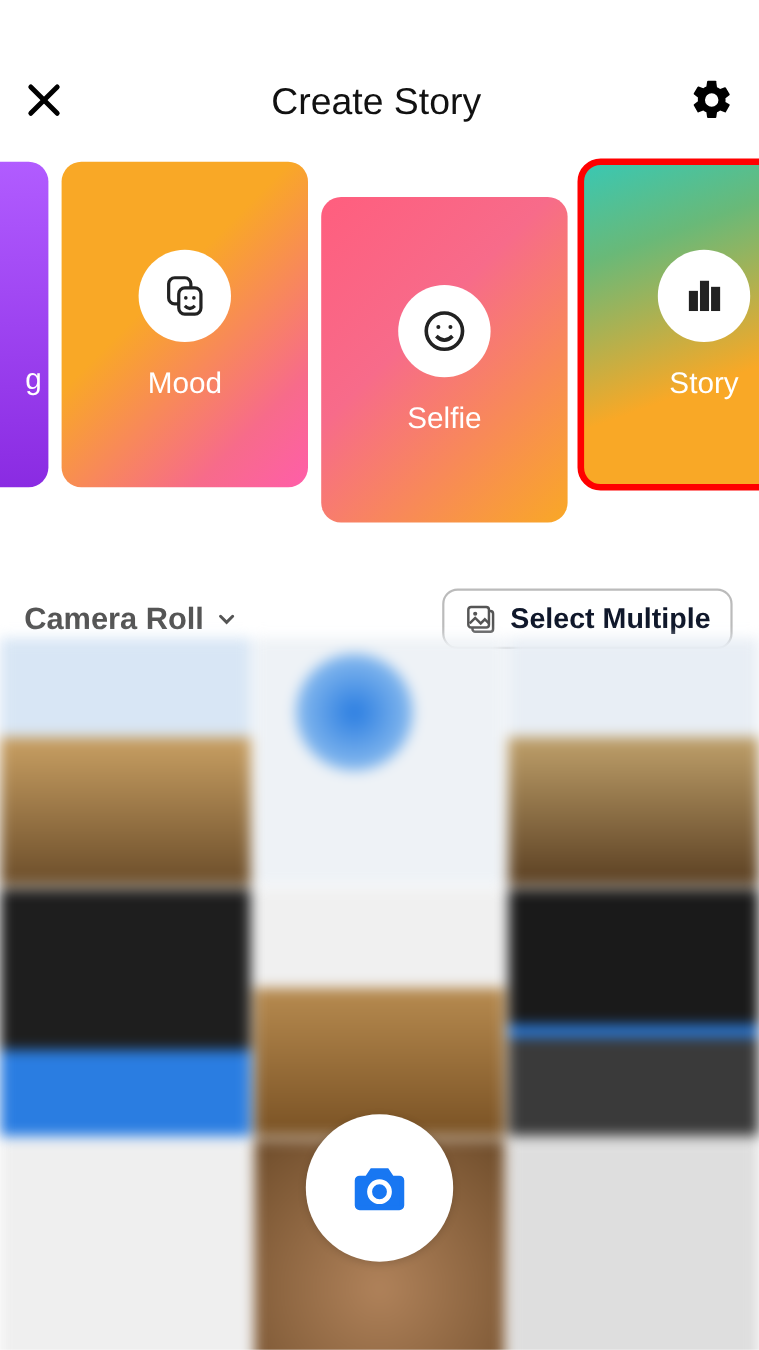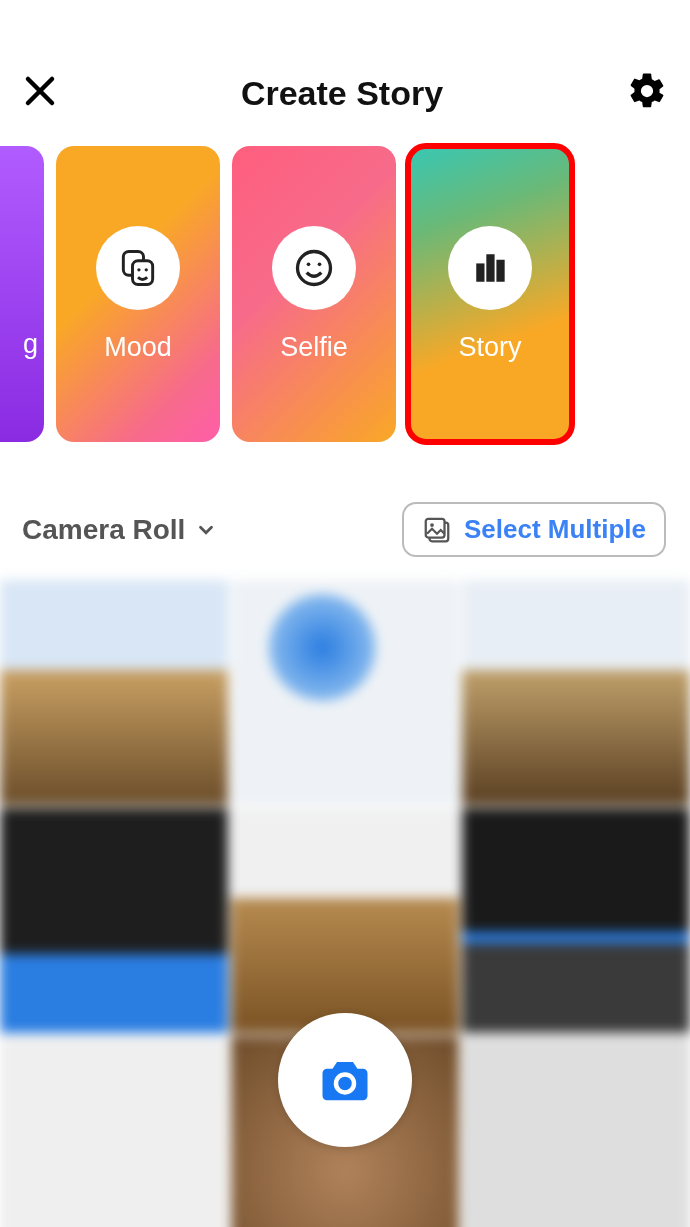--- a/index.html
+++ b/index.html
@@ -19,7 +19,7 @@
   }
   .header .title {
     font-size: 34px;
-    font-weight: 700;
+    font-weight: 400;
     color: #111;
   }
   .close-icon svg { width: 36px; height: 36px; }

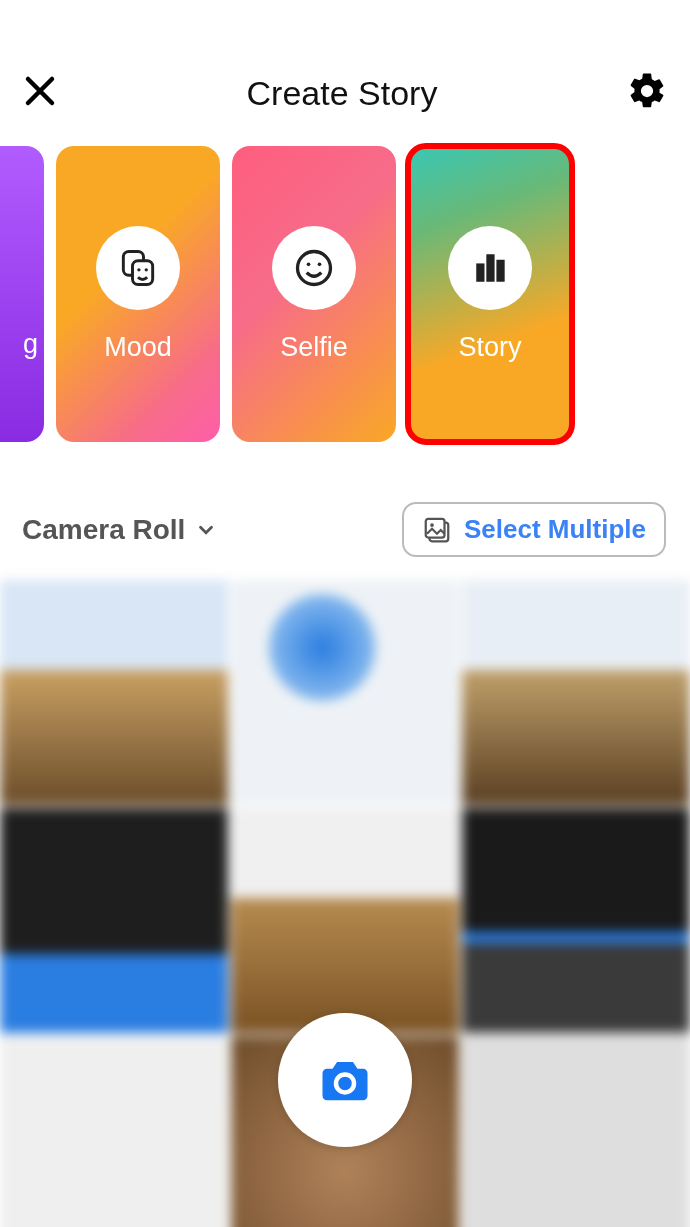--- a/index.html
+++ b/index.html
@@ -31,7 +31,7 @@
     margin-left: -30px;
   }
   .card {
-    width: 164px;
+    width: 224px;
     height: 296px;
     border-radius: 18px;
     display: flex;

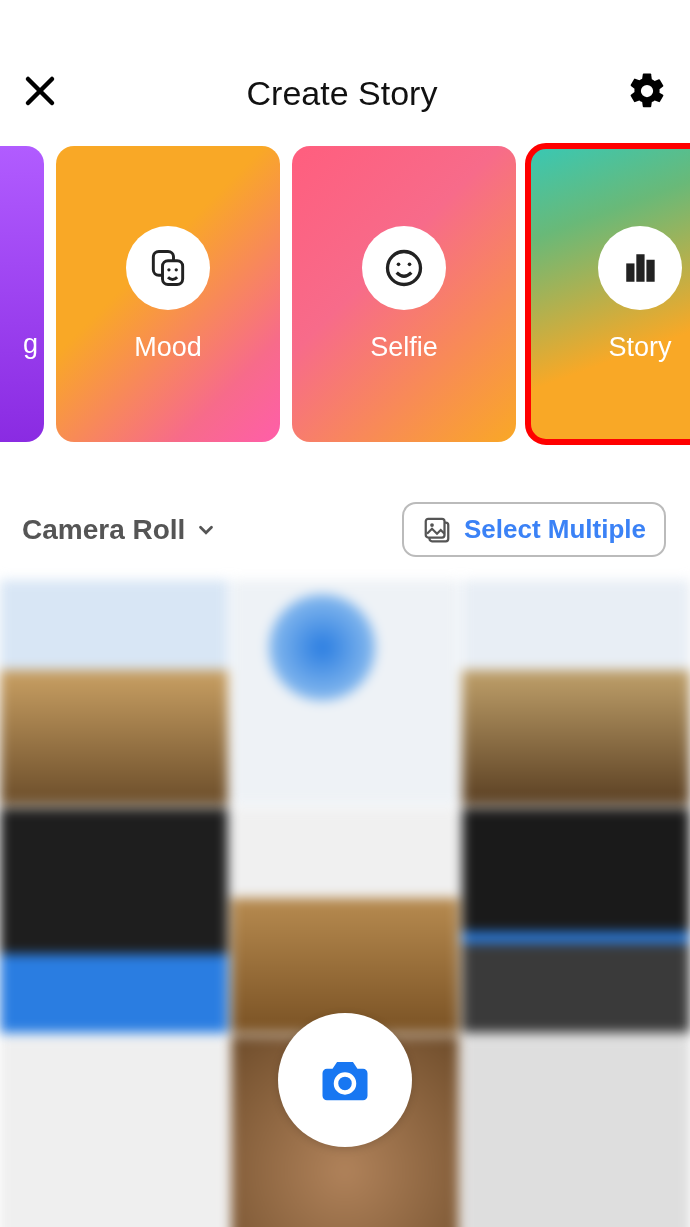--- a/index.html
+++ b/index.html
@@ -71,7 +71,7 @@
   }
   .card-boomerang { background: linear-gradient(180deg,#b15cff,#8a2be2); }
   .card-mood { background: linear-gradient(135deg,#f9a826 0%,#f9a826 40%,#f76b8a 80%,#ff5ea9 100%); }
-  .card-selfie { background: linear-gradient(135deg,#ff5e7e 0%,#f76b8a 40%,#f9a826 100%); }
+  .card-selfie { background: linear-gradient(135deg,#ff5e7e 0%,#f76b8a 40%,#f9a826 100%); margin-top: 32px; }
   .card-poll { background: linear-gradient(160deg,#38c8b5 0%,#69b978 25%,#f9a826 65%,#f9a826 100%); }
 
   .source-row {

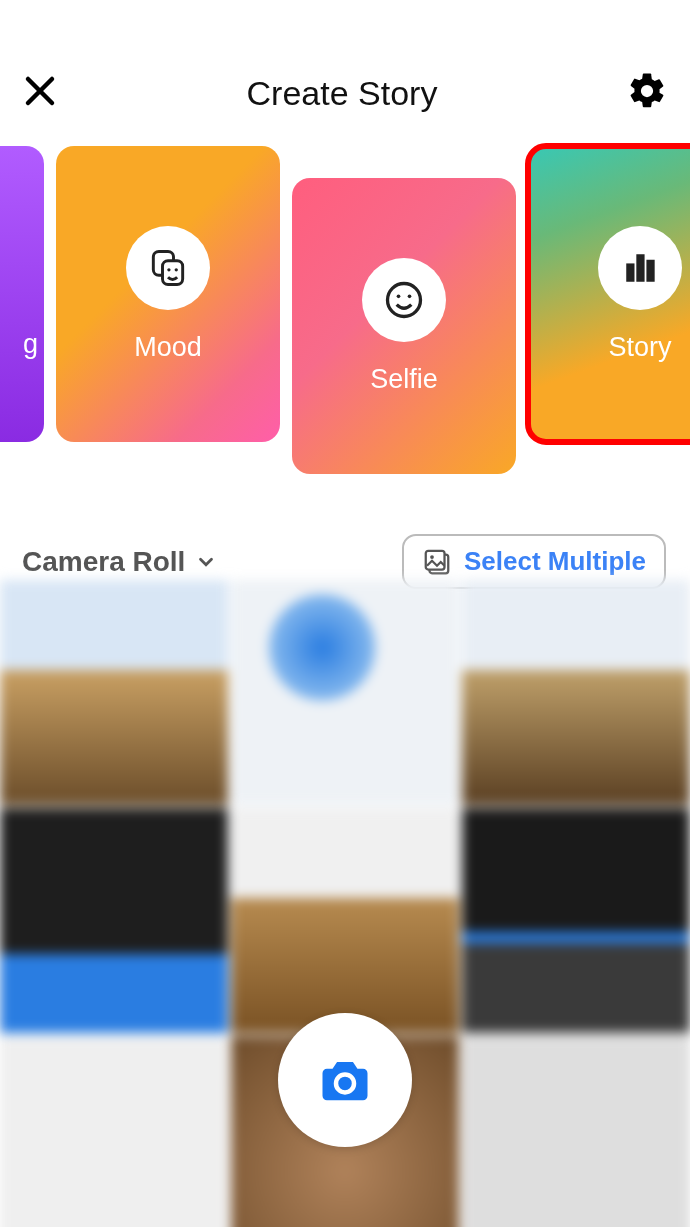--- a/index.html
+++ b/index.html
@@ -95,7 +95,7 @@
     padding: 10px 18px;
     font-size: 26px;
     font-weight: 600;
-    color: #3b82f6;
+    color: #0f172a;
     display: flex;
     align-items: center;
     gap: 12px;

